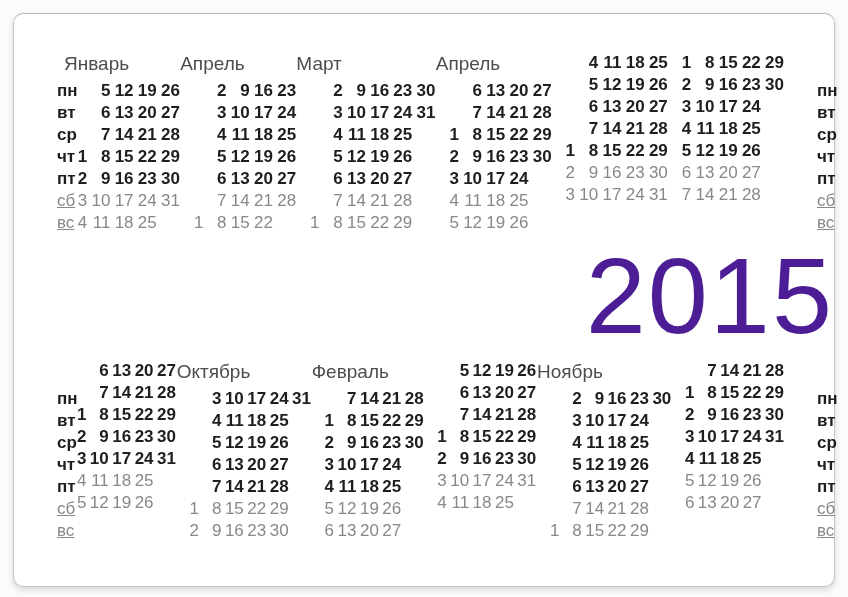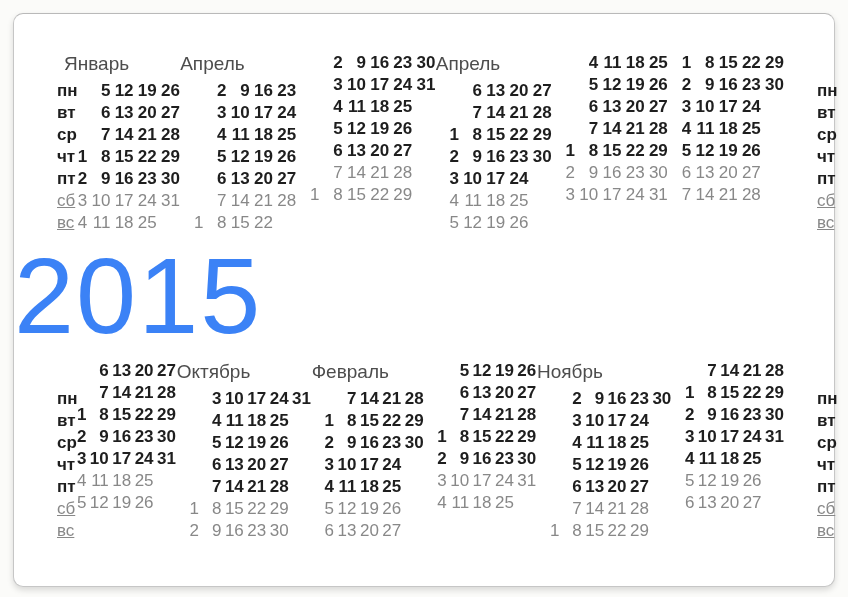--- a/index.html
+++ b/index.html
@@ -174,6 +174,7 @@
           </div>
         </div>
         <div class="month">
+          <div class="mname">Март</div>
           <div class="mgrid" style="grid-template-columns: repeat(6, var(--colw));">
             <span class="cell"></span>
             <span class="cell">2</span>

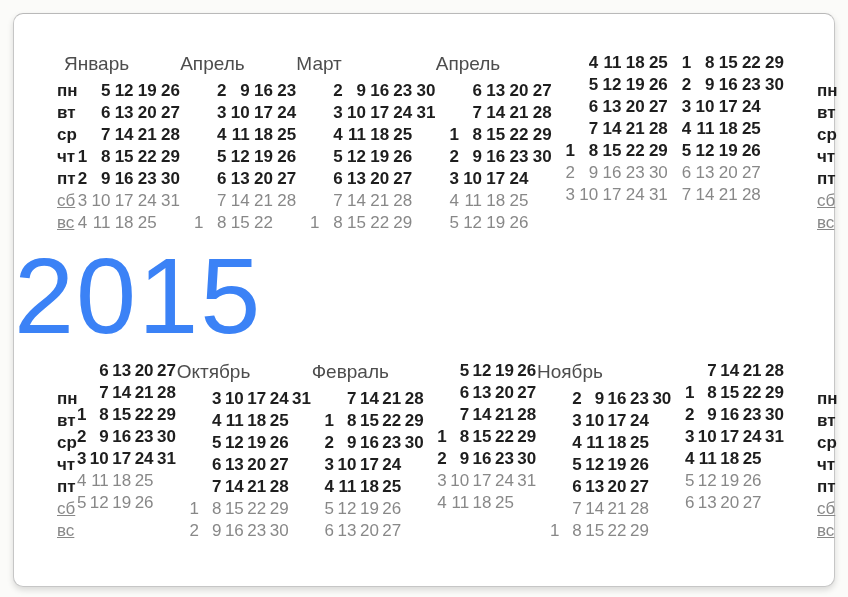--- a/index.html
+++ b/index.html
@@ -70,11 +70,11 @@
   .year{
     height:116px;line-height:112px;
     margin:6px 0 4px;
-    text-align:left;
+    text-align:right;
     font-size:108px;
     font-weight:400;
     letter-spacing:2px;
-    color:#3b82f6;
+    color:#4c1d95;
   }
 </style>
 </head>

